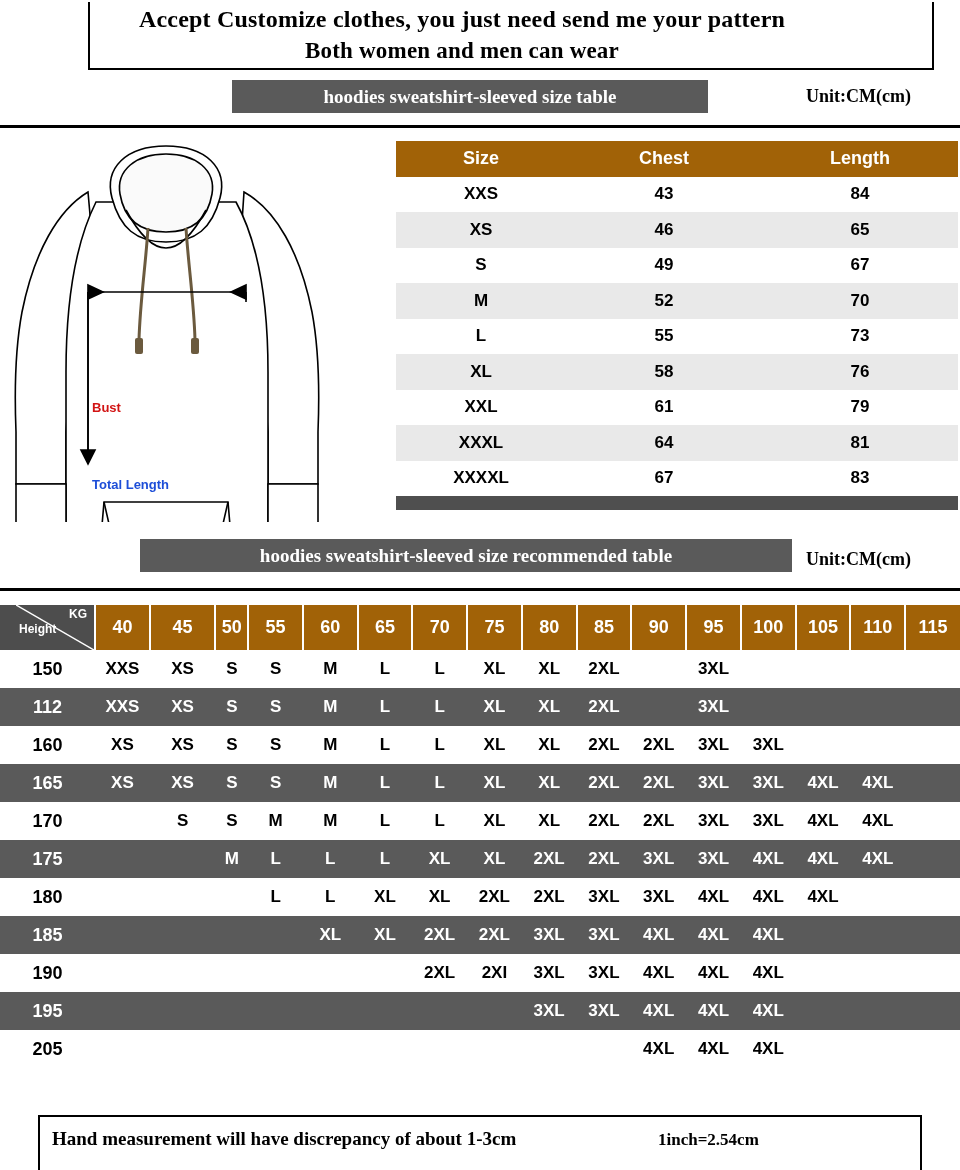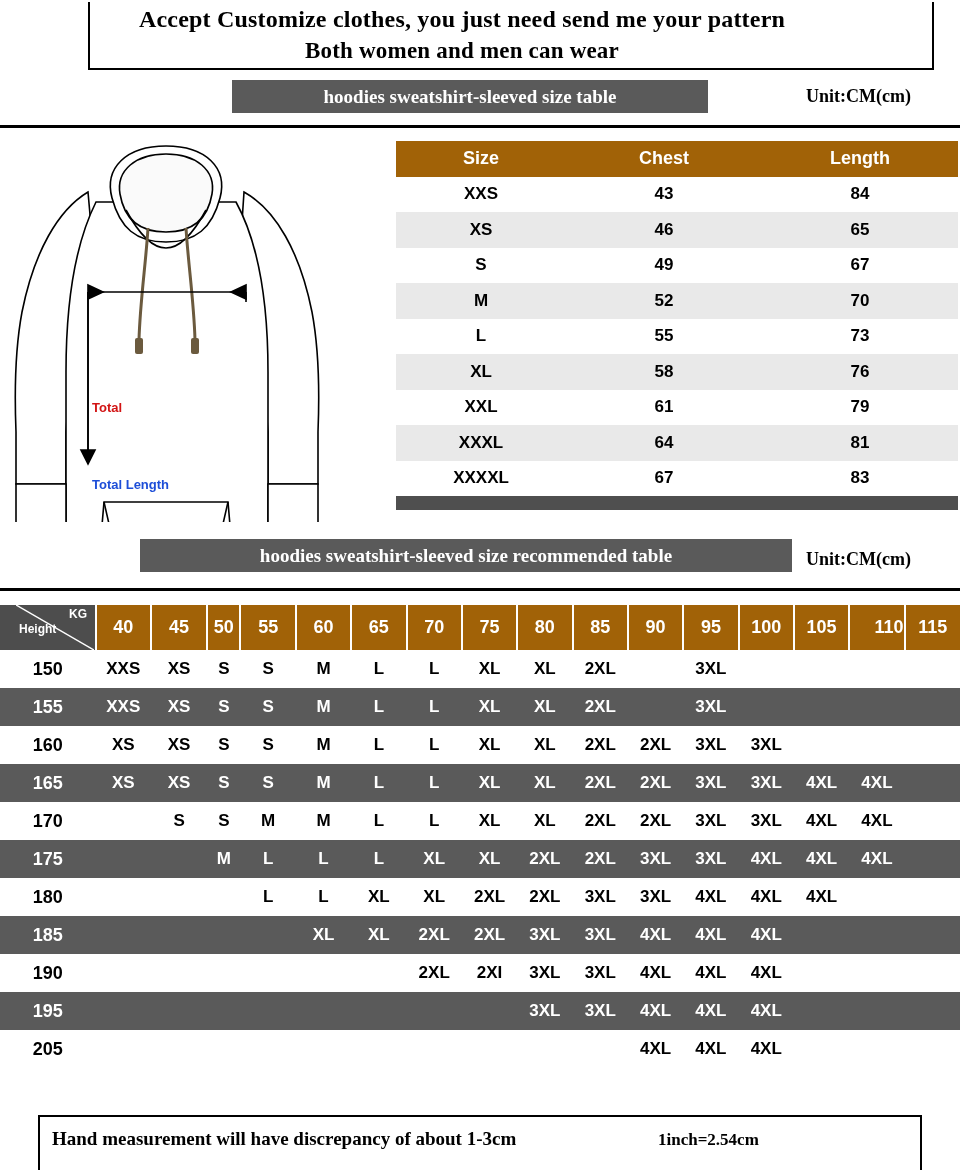--- a/index.html
+++ b/index.html
@@ -231,7 +231,7 @@
         <line x1="88" y1="160" x2="88" y2="322"></line>
       </g>
     </svg>
-    <span class="lbl-bust">Total</span>
+    <span class="lbl-bust">Bust</span>
     <span class="lbl-total">Total Length</span>
   </div>
 

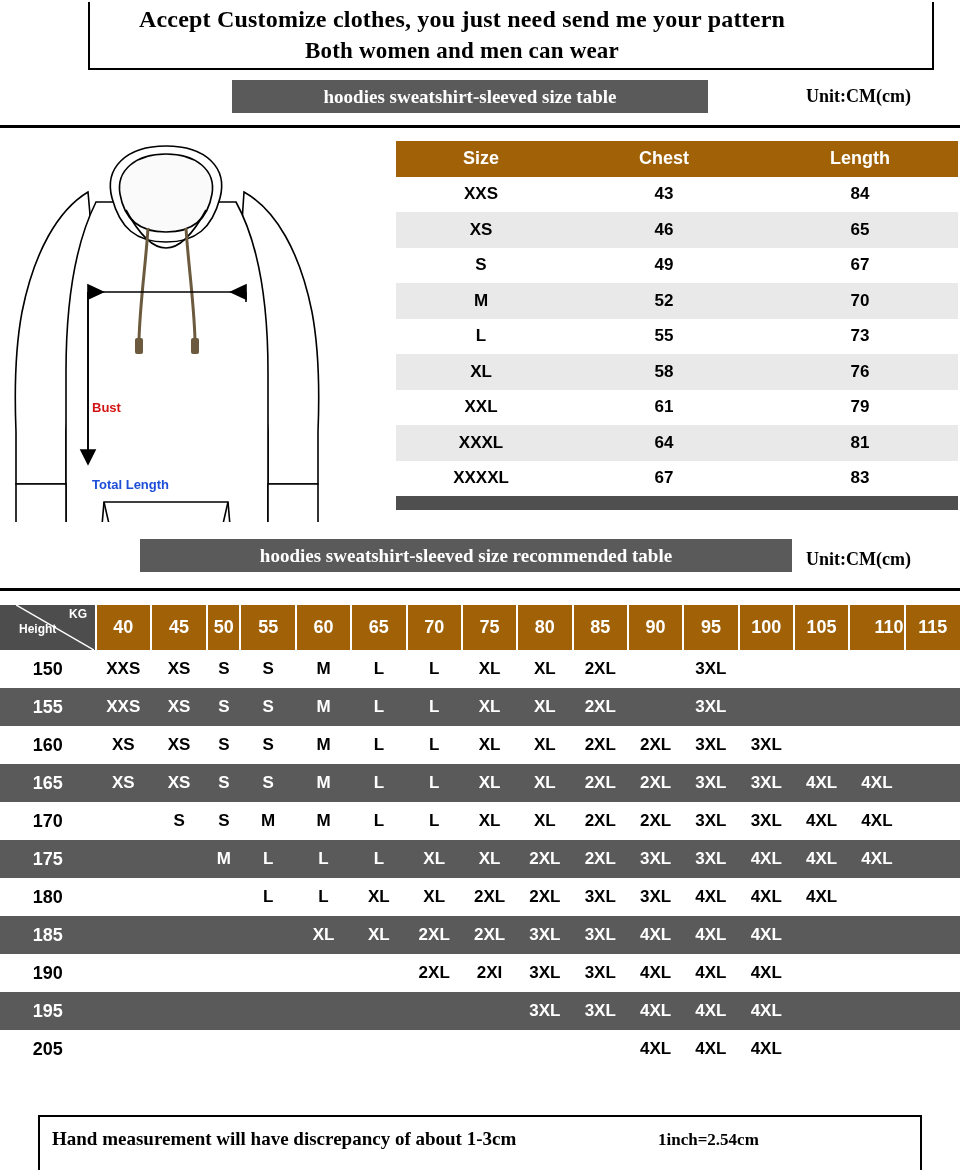--- a/index.html
+++ b/index.html
@@ -319,7 +319,7 @@
           </div>
         </th>
       <th style="width: 55px;">40</th>
-          <th style="width: 56px;">45</th>
+          <th style="width: 66px;">45</th>
           <th style="width: 33px;">50</th>
           <th style="width: 55px;">55</th>
           <th style="width: 55px;">60</th>

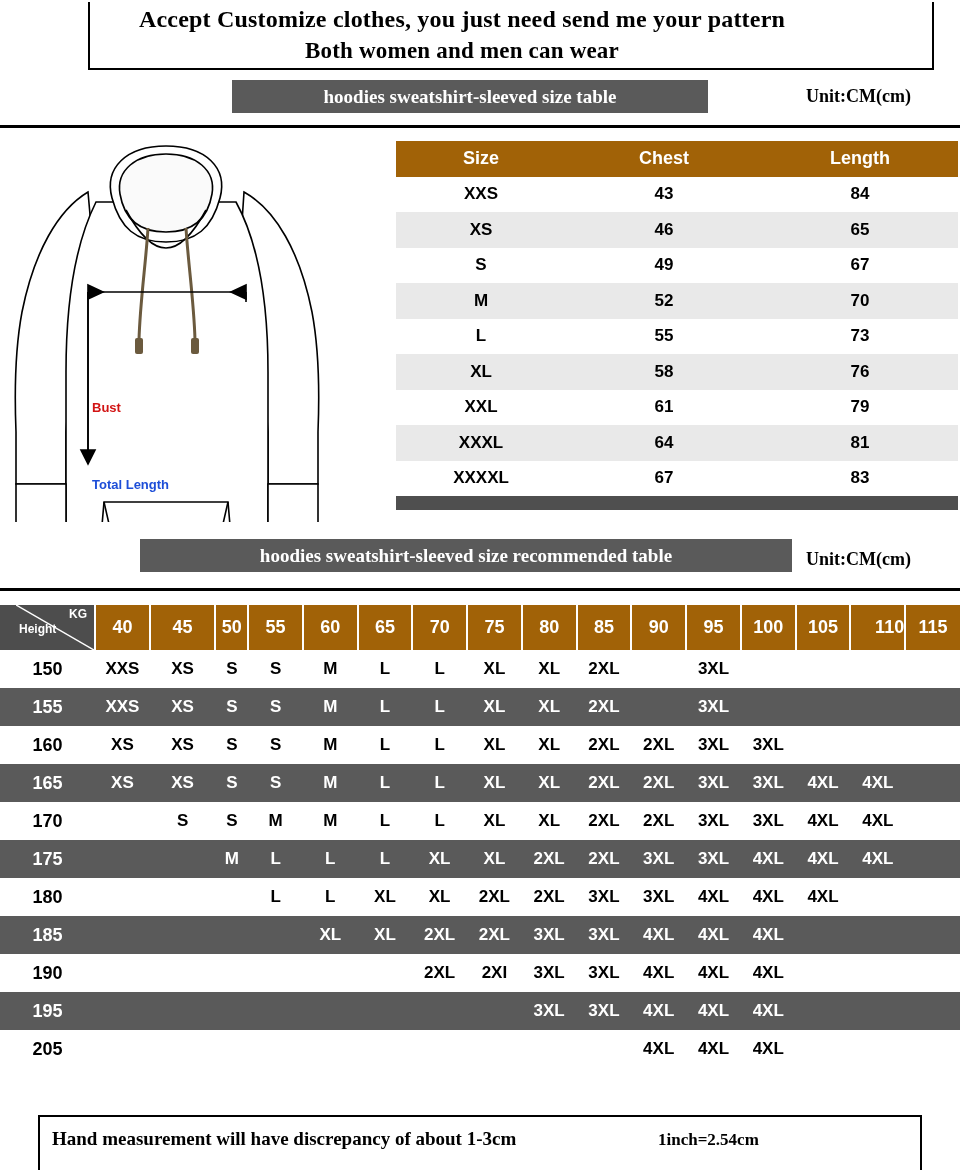--- a/index.html
+++ b/index.html
@@ -332,7 +332,7 @@
           <th style="width: 55px;">95</th>
           <th style="width: 55px;">100</th>
           <th style="width: 55px; margin-left: 14px;">105</th>
-          <th style="width: 55px; text-align: right;">110</th>
+          <th style="width: 55px;">110</th>
           <th style="width: 55px;">115</th>
         </tr>
     </thead>

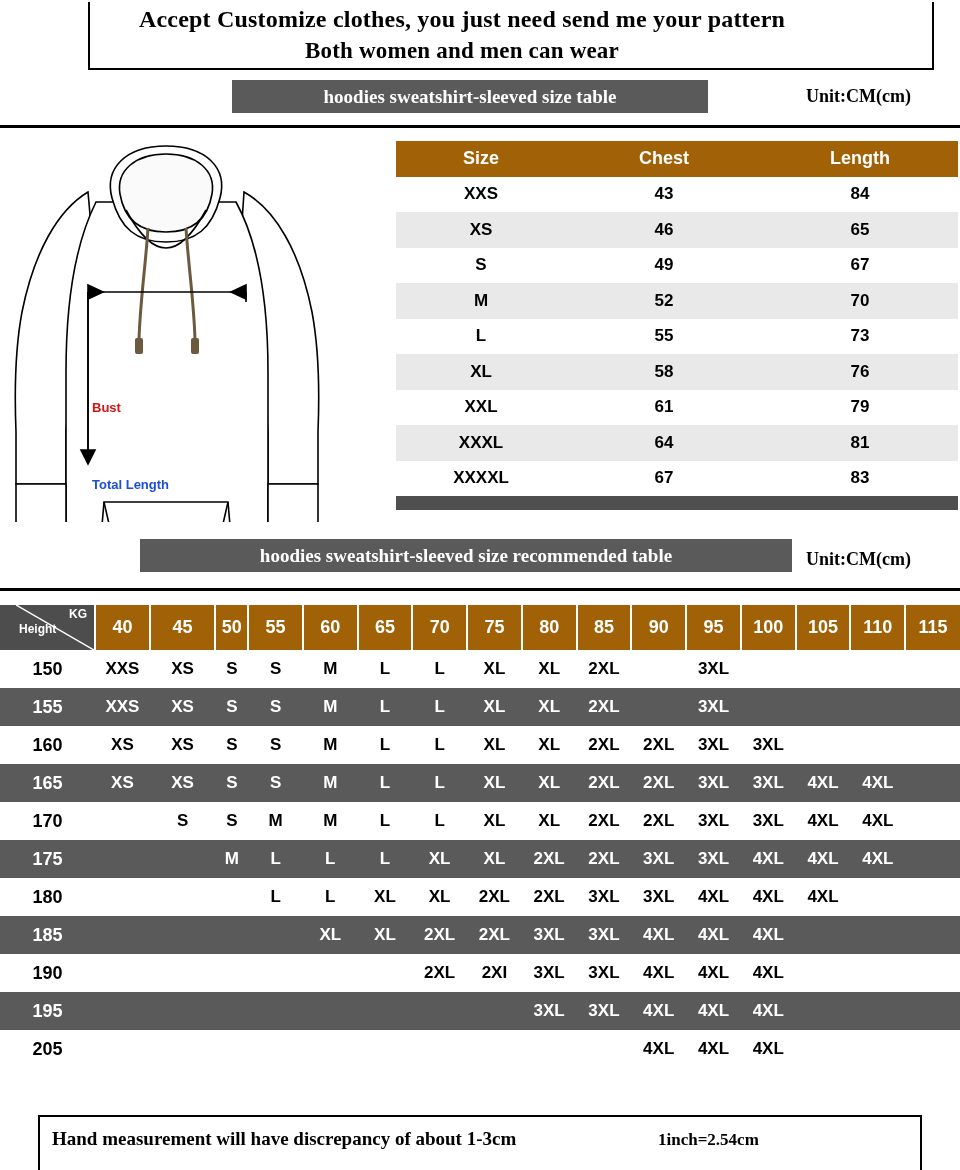--- a/index.html
+++ b/index.html
@@ -357,7 +357,7 @@
           <td></td>
         </tr>
         <tr class="even">
-          <td class="hcell">155</td>
+          <td class="hcell">112</td>
           <td>XXS</td>
           <td>XS</td>
           <td>S</td>

